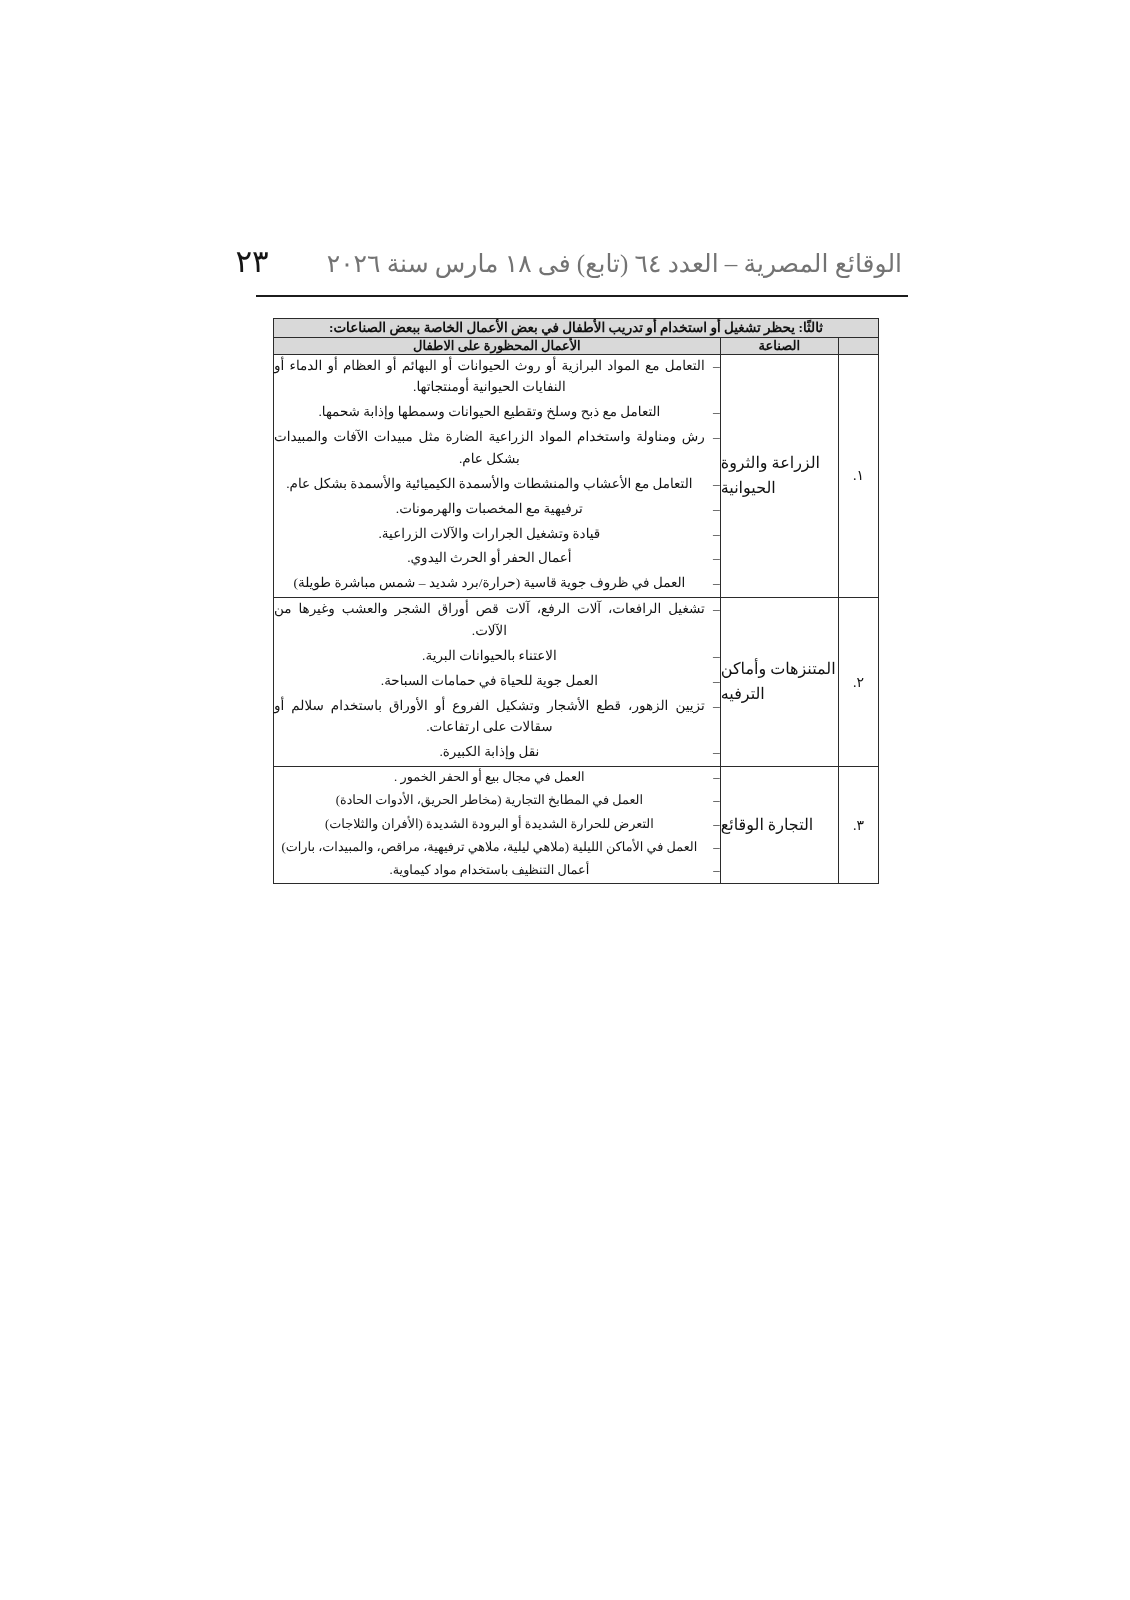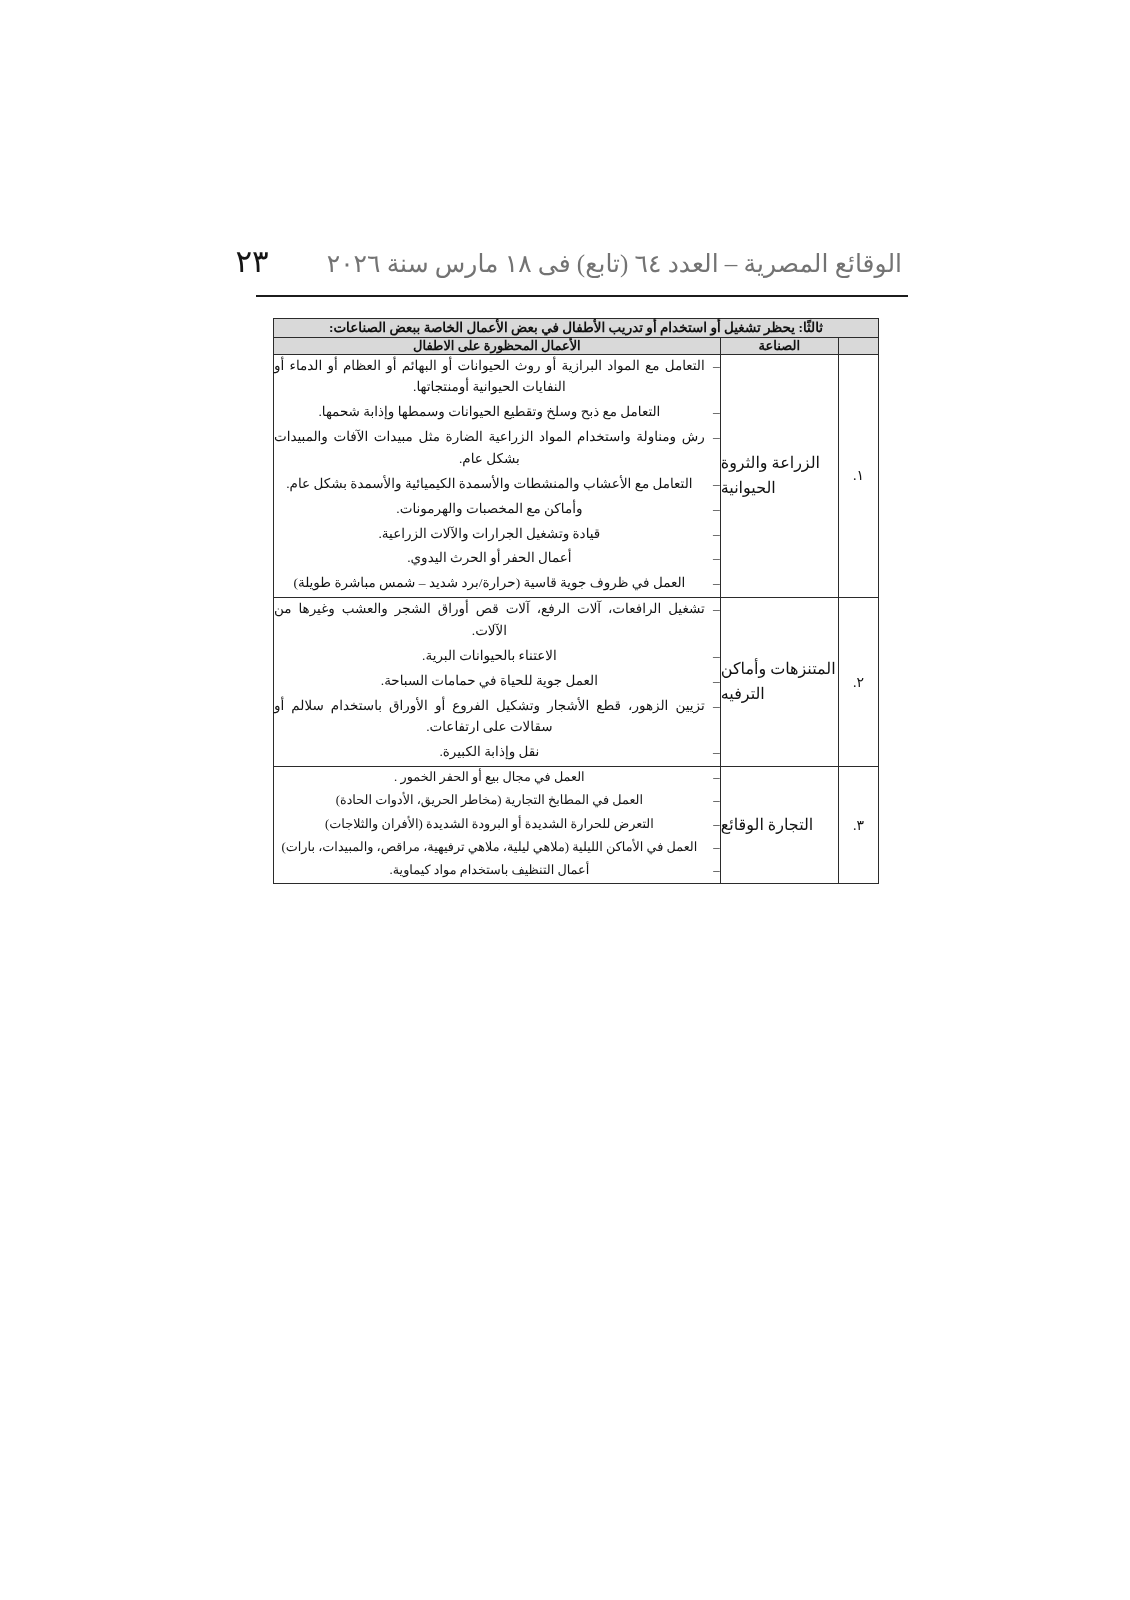--- a/index.html
+++ b/index.html
@@ -172,7 +172,7 @@
               <li>التعامل مع ذبح وسلخ وتقطيع الحيوانات وسمطها وإذابة شحمها.</li>
               <li>رش ومناولة واستخدام المواد الزراعية الضارة مثل مبيدات الآفات والمبيدات بشكل عام.</li>
               <li>التعامل مع الأعشاب والمنشطات والأسمدة الكيميائية والأسمدة بشكل عام.</li>
-              <li>وأماكن مع المخصبات والهرمونات.</li>
+              <li>ترفيهية مع المخصبات والهرمونات.</li>
               <li>قيادة وتشغيل الجرارات والآلات الزراعية.</li>
               <li>أعمال الحفر أو الحرث اليدوي.</li>
               <li>العمل في ظروف جوية قاسية (حرارة/برد شديد – شمس مباشرة طويلة)</li>

